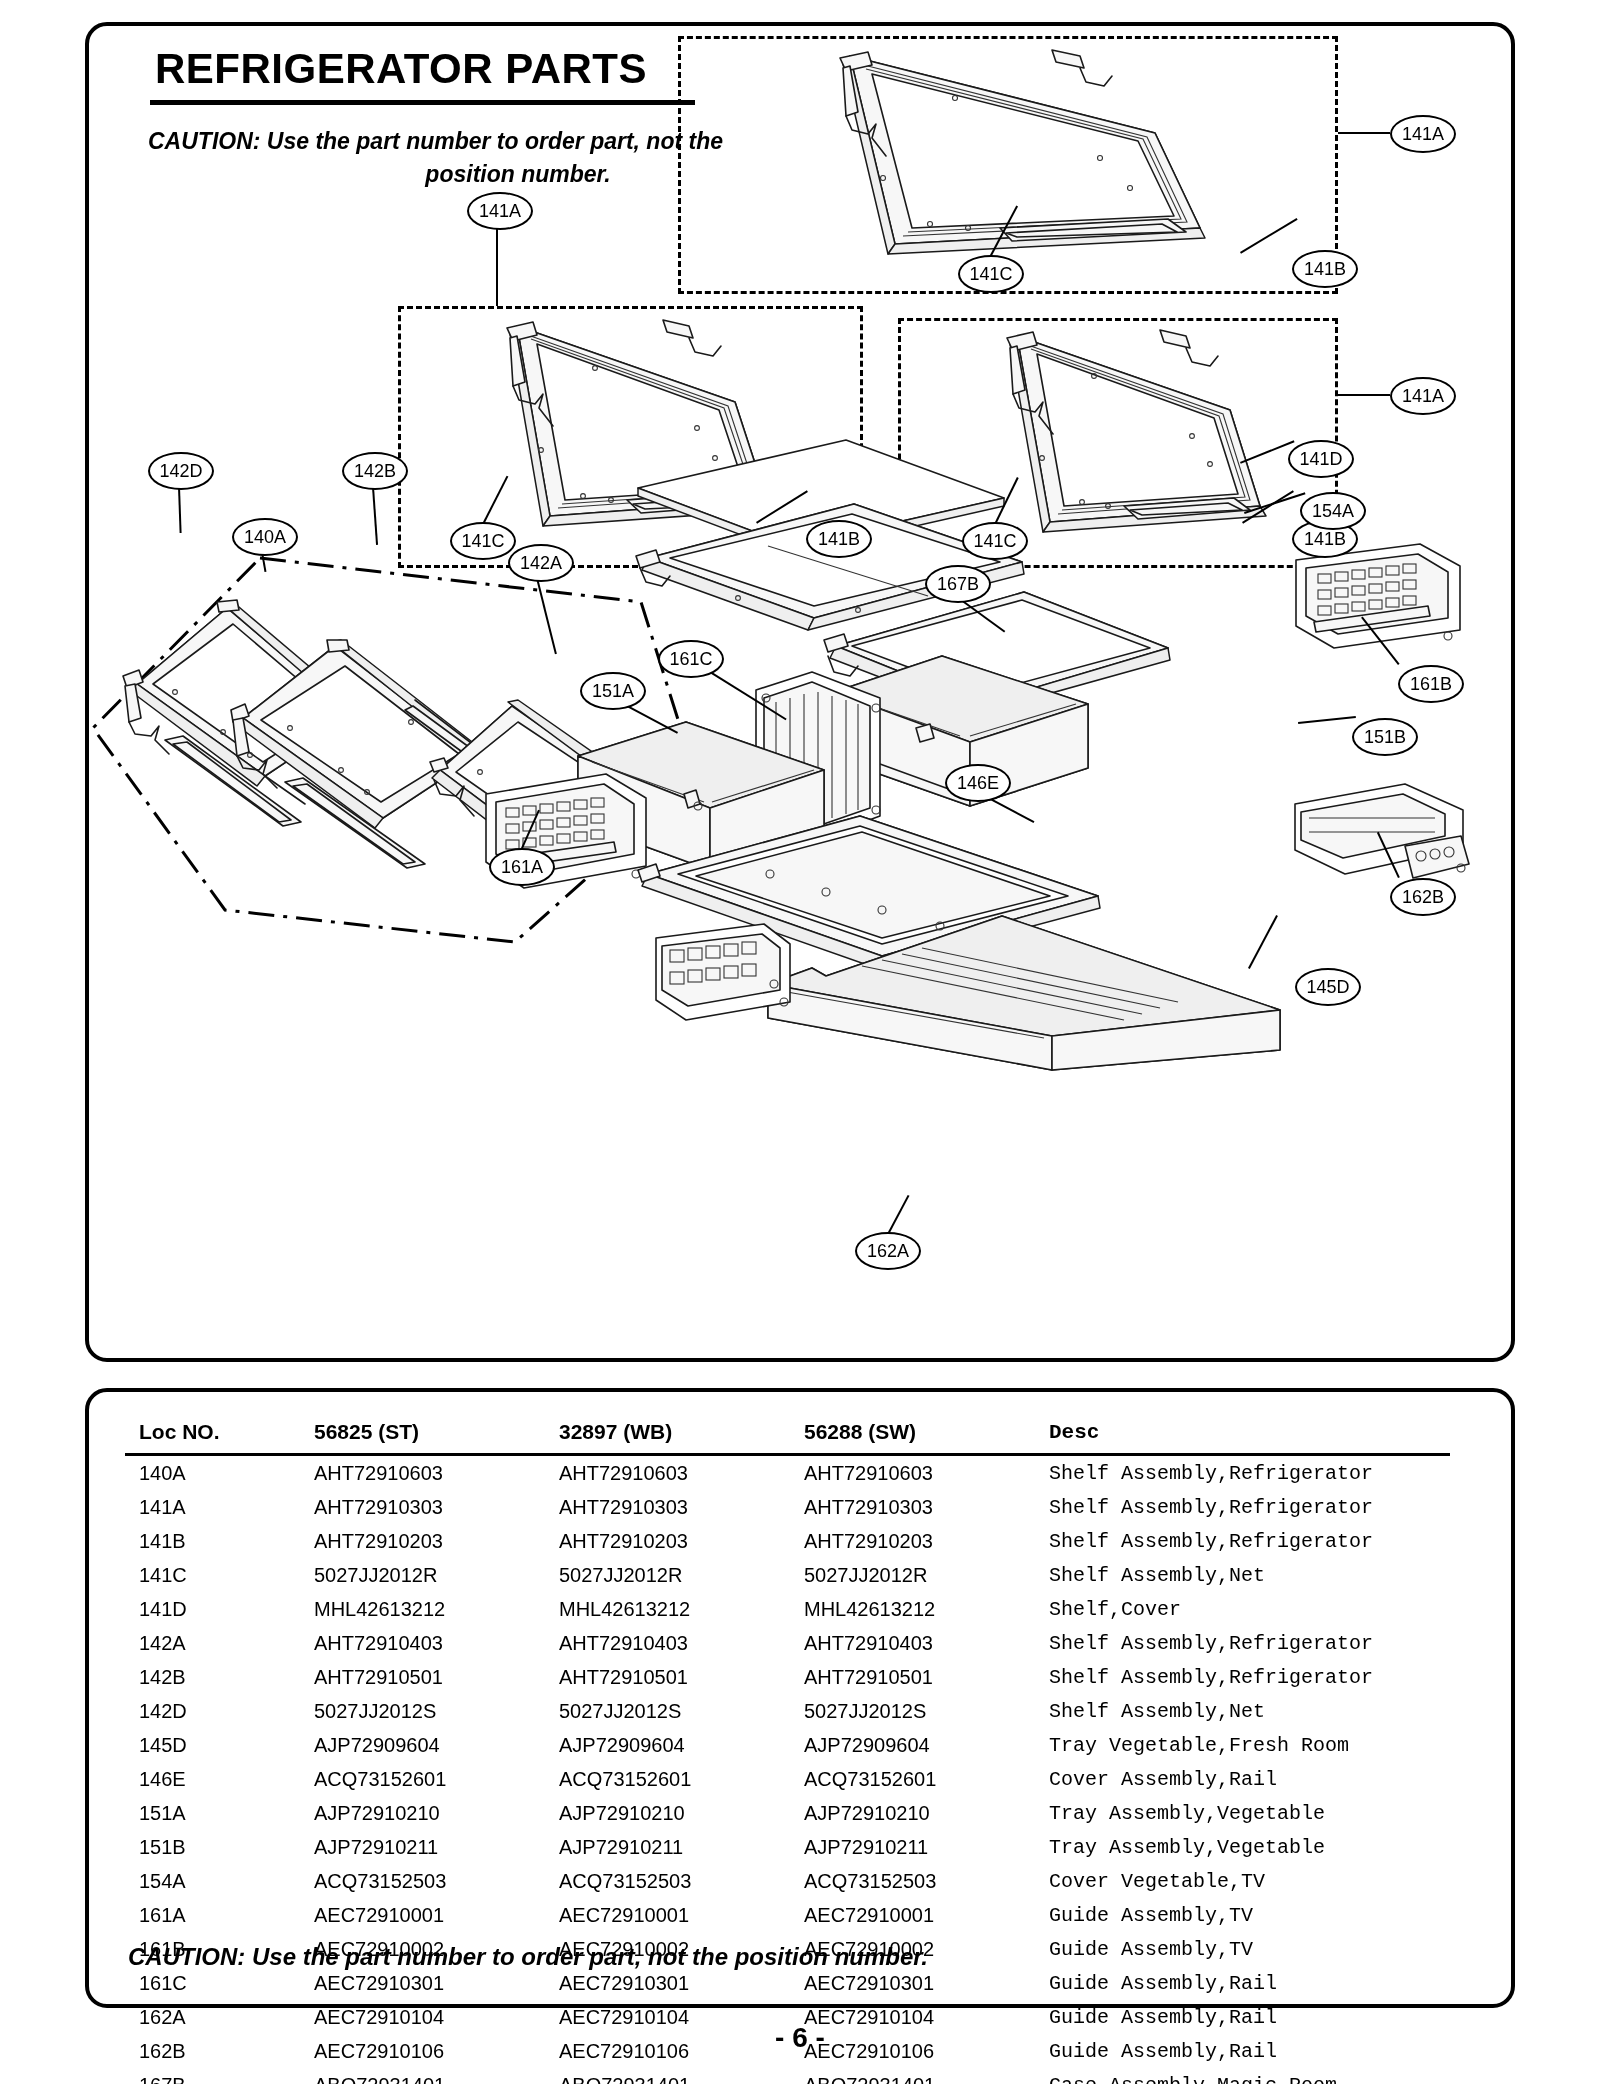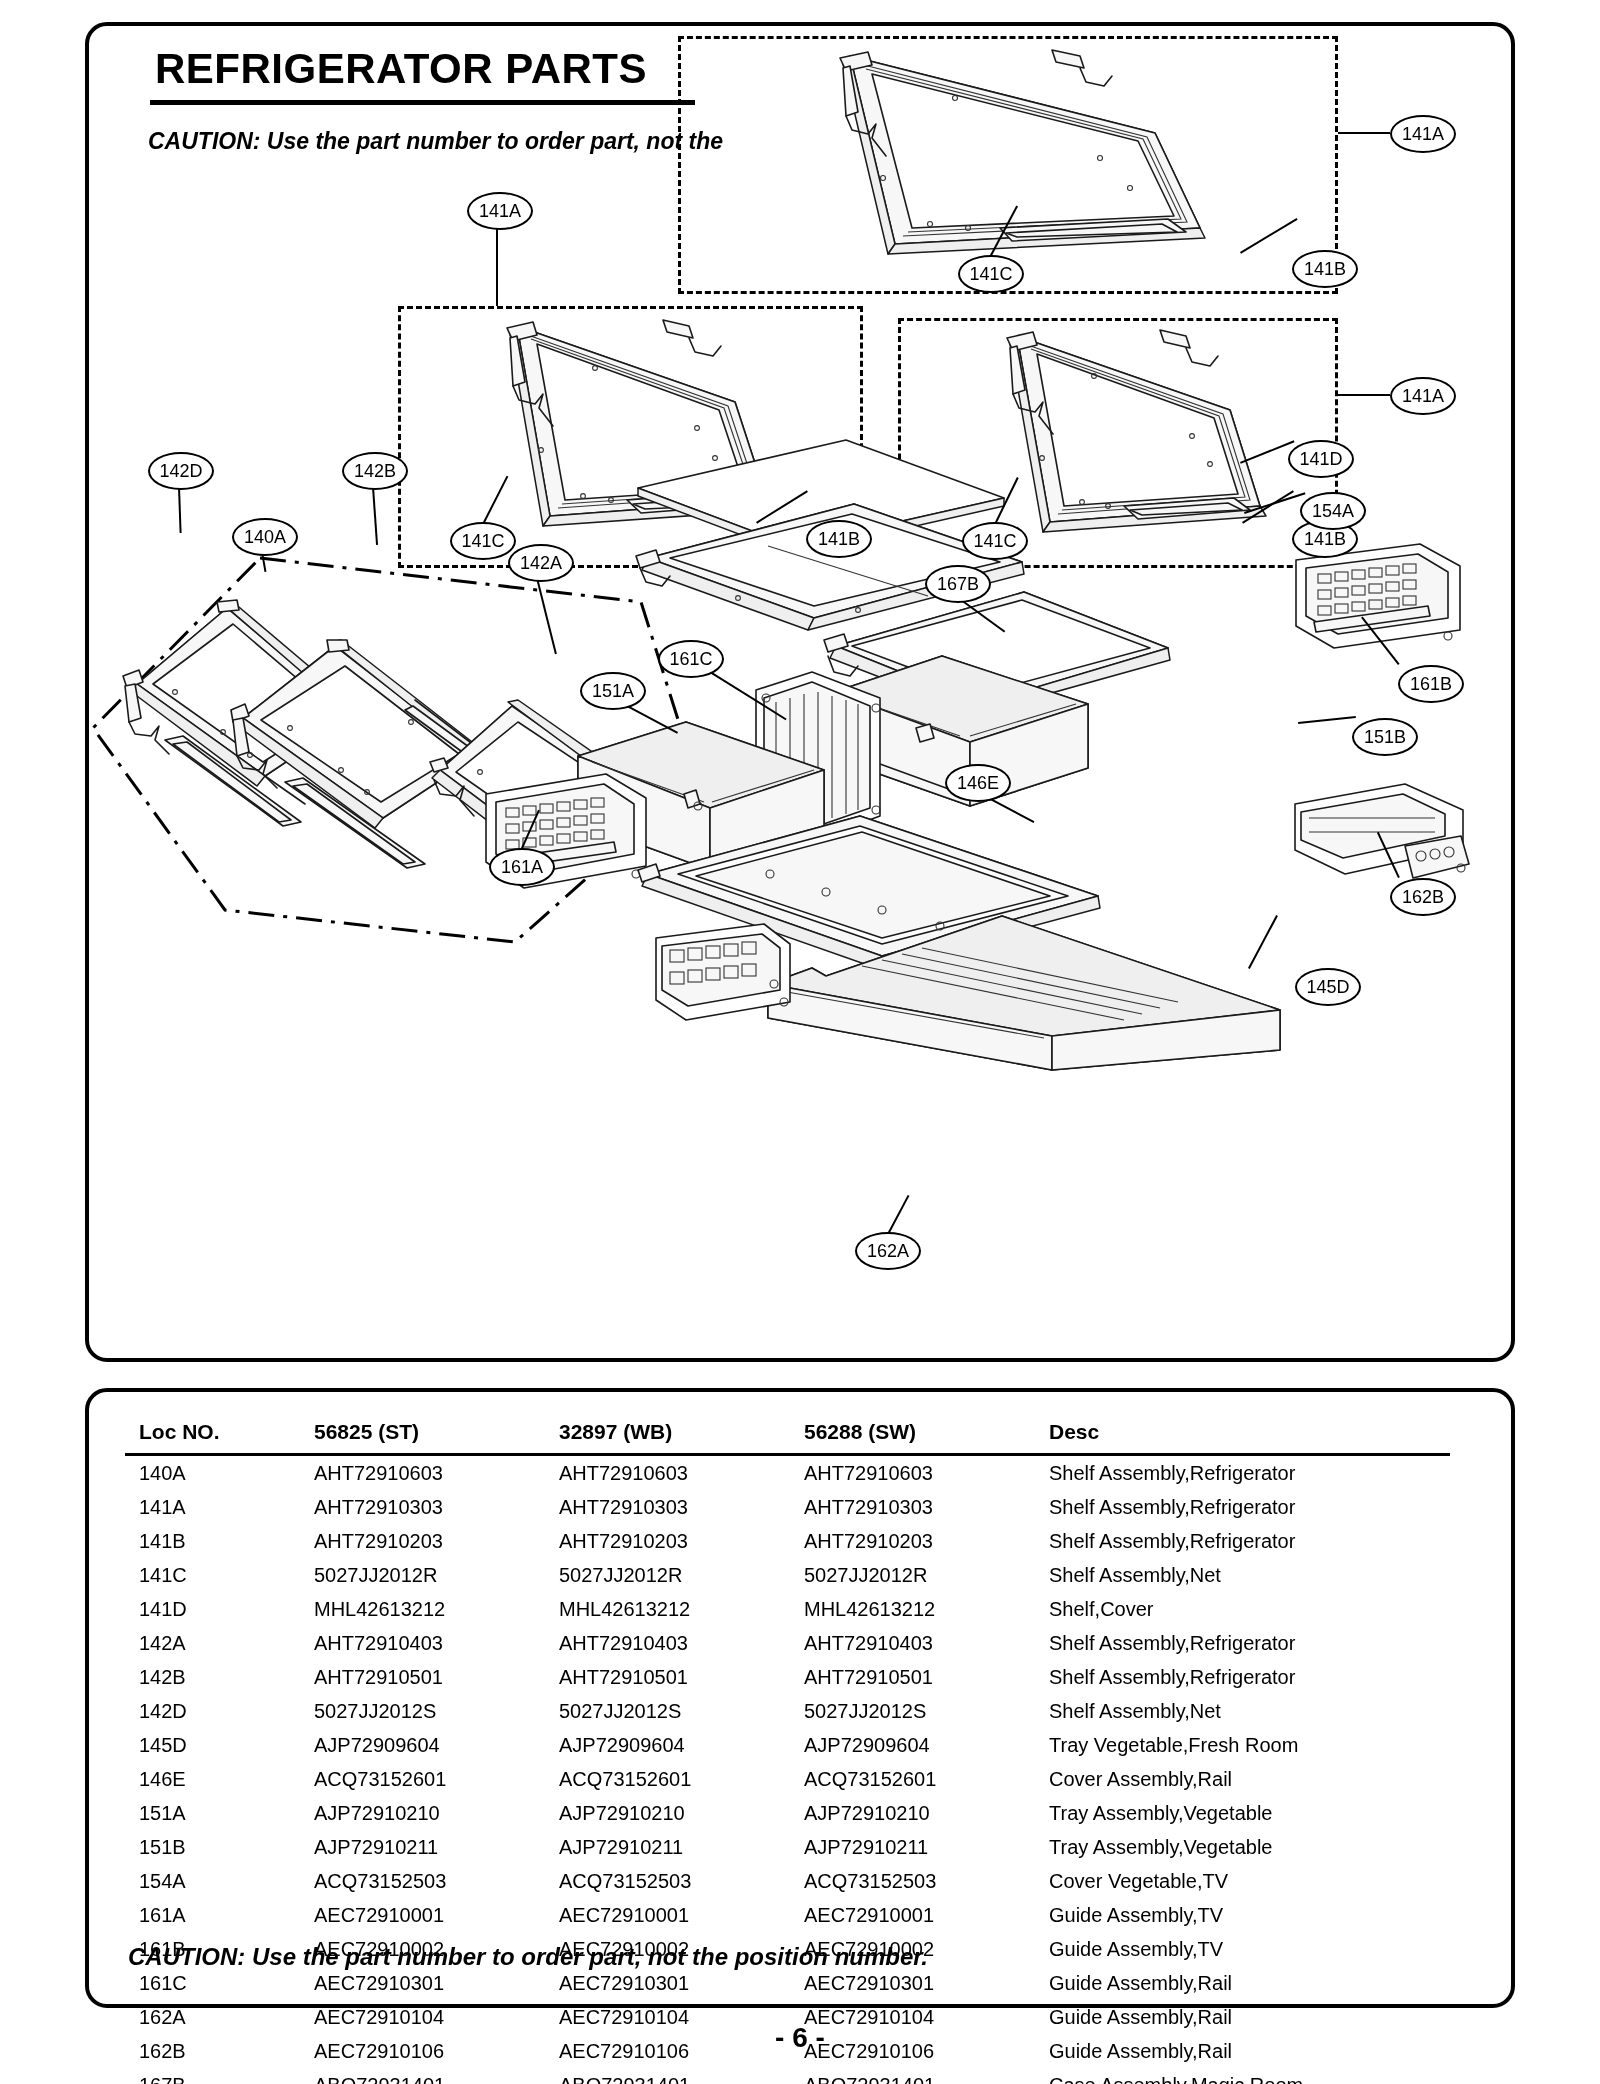--- a/index.html
+++ b/index.html
@@ -59,6 +59,7 @@
 <div id="title-rule"></div>
 <div id="caution-top">
   <span>CAUTION: Use the part number to order part, not the</span>
+  <span class="l2">position number.</span>
 </div>
 
 <div class="dashbox" style="left:678px;top:36px;width:660px;height:258px;"></div>

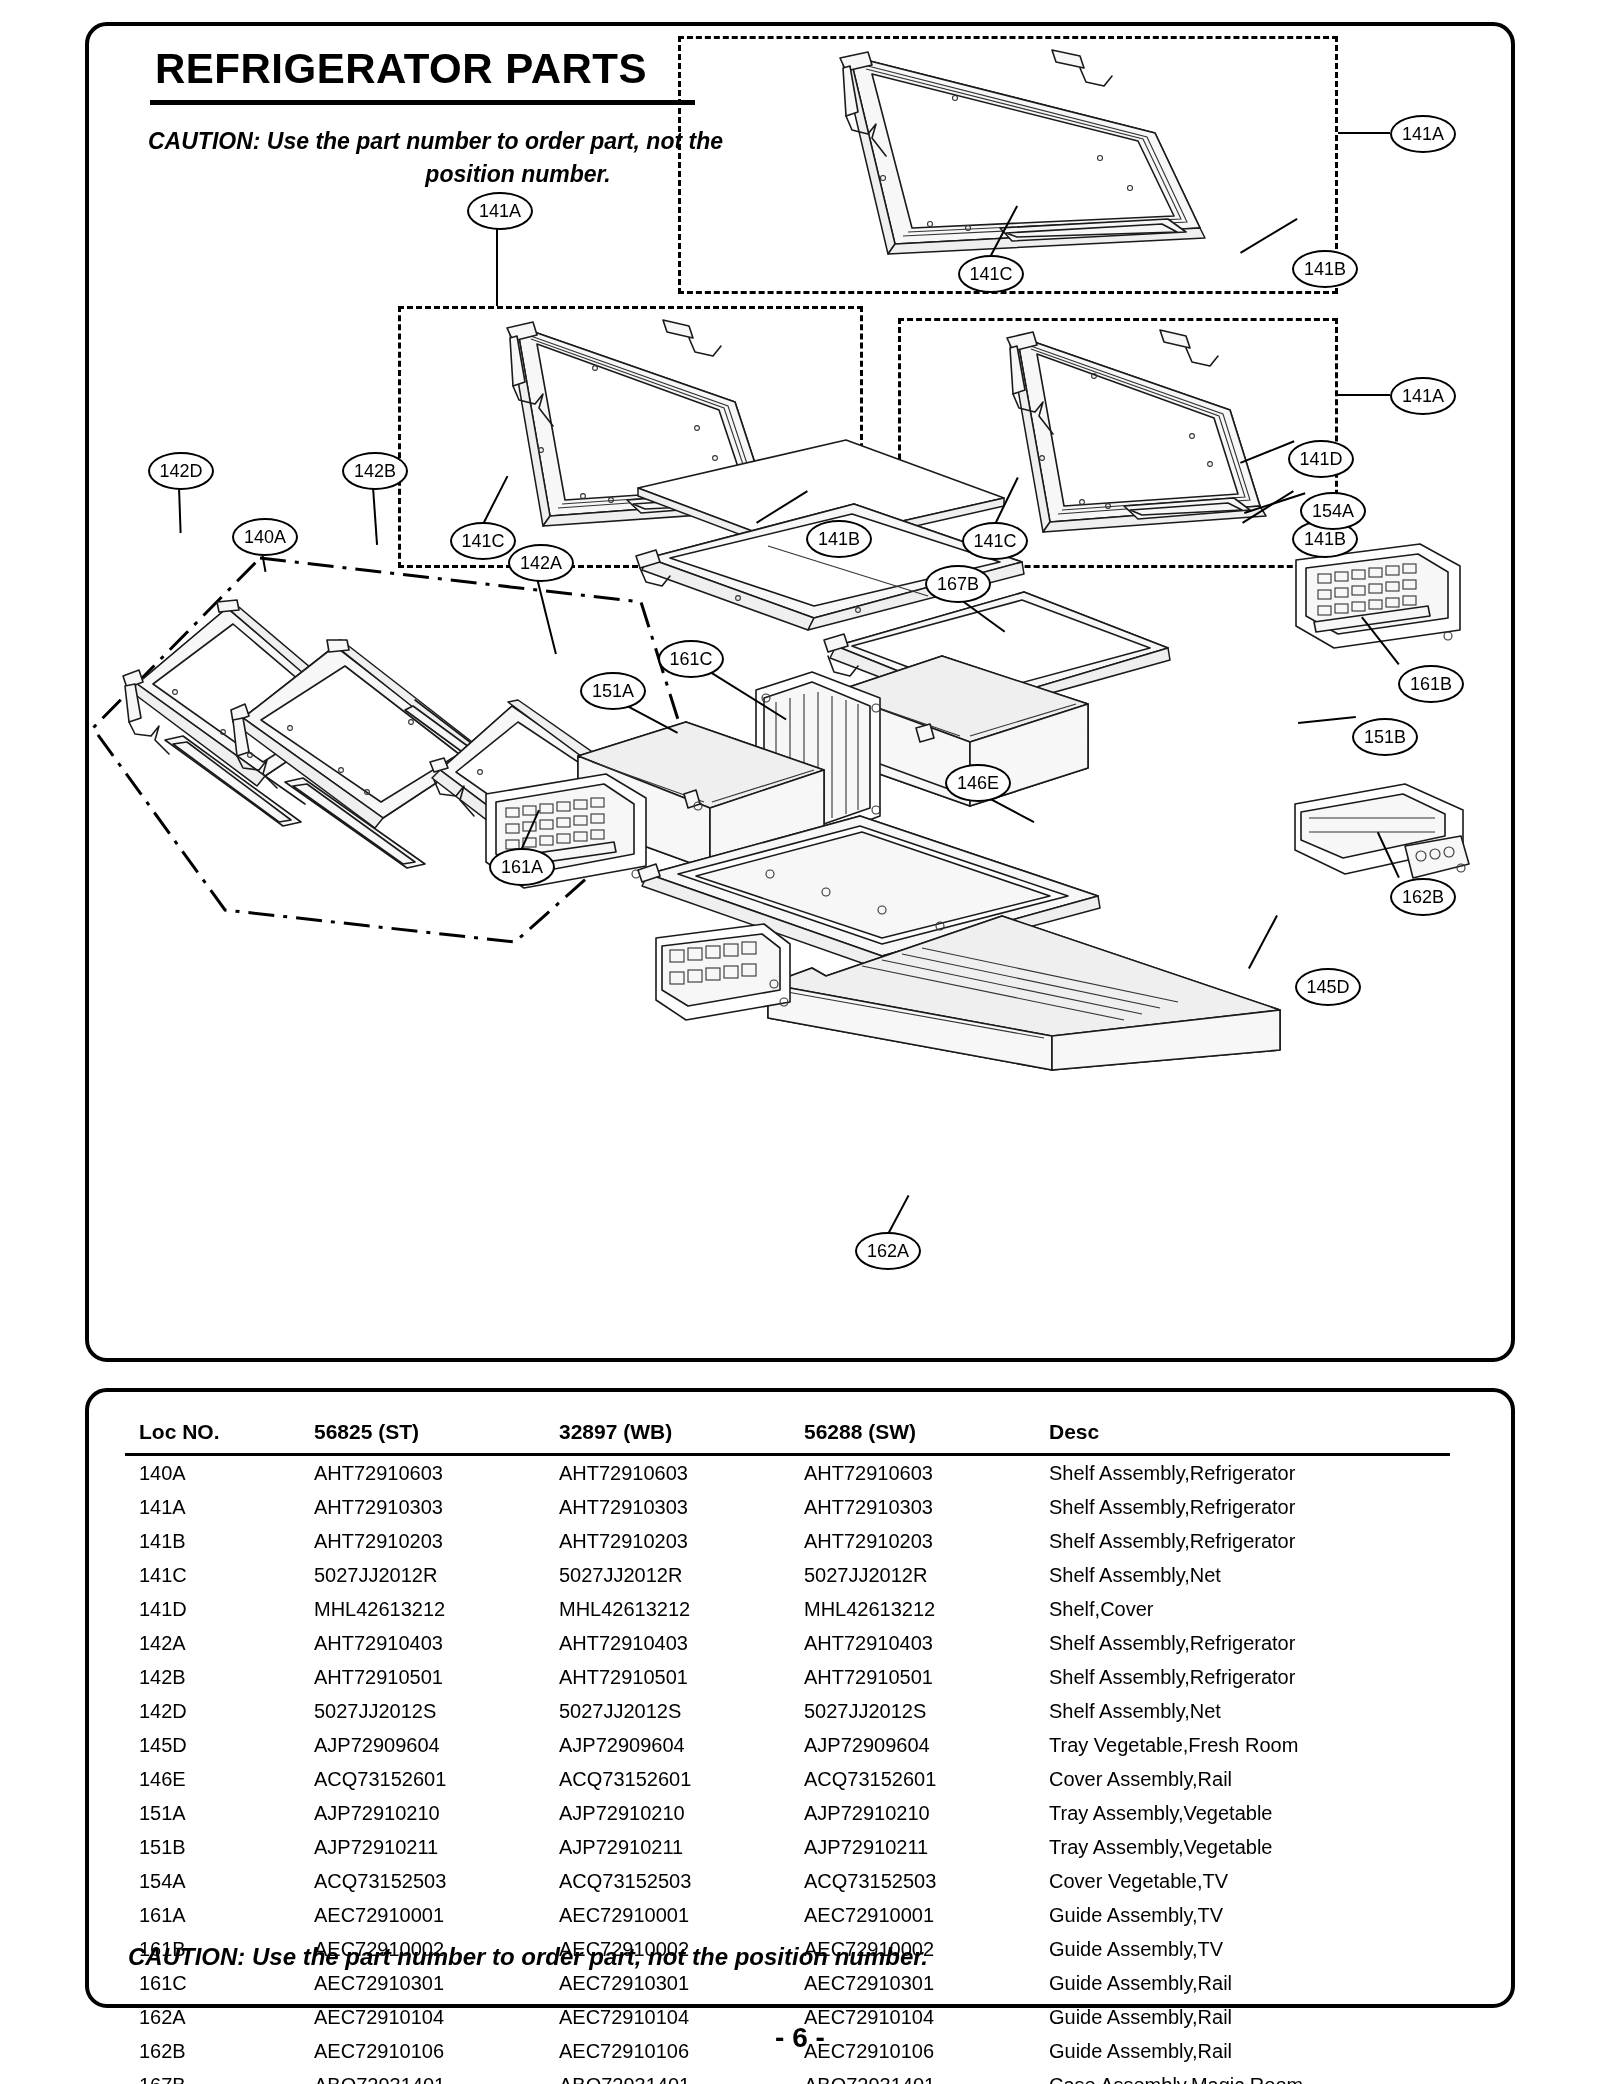--- a/index.html
+++ b/index.html
@@ -46,7 +46,7 @@
   th.c-p1,td.c-p1{width:245px;}
   th.c-p2,td.c-p2{width:245px;}
   th.c-p3,td.c-p3{width:245px;}
-  th.c-desc,td.c-desc{width:auto;}
+  th.c-desc,td.c-desc{width:auto;font-family:Liberation Mono, monospace;}
   #caution-bottom{position:absolute;left:128px;top:1943px;font-size:24px;font-weight:bold;font-style:italic;}
   #page-number{position:absolute;left:0;top:2022px;width:1600px;text-align:center;font-size:28px;font-weight:bold;}
 </style>

